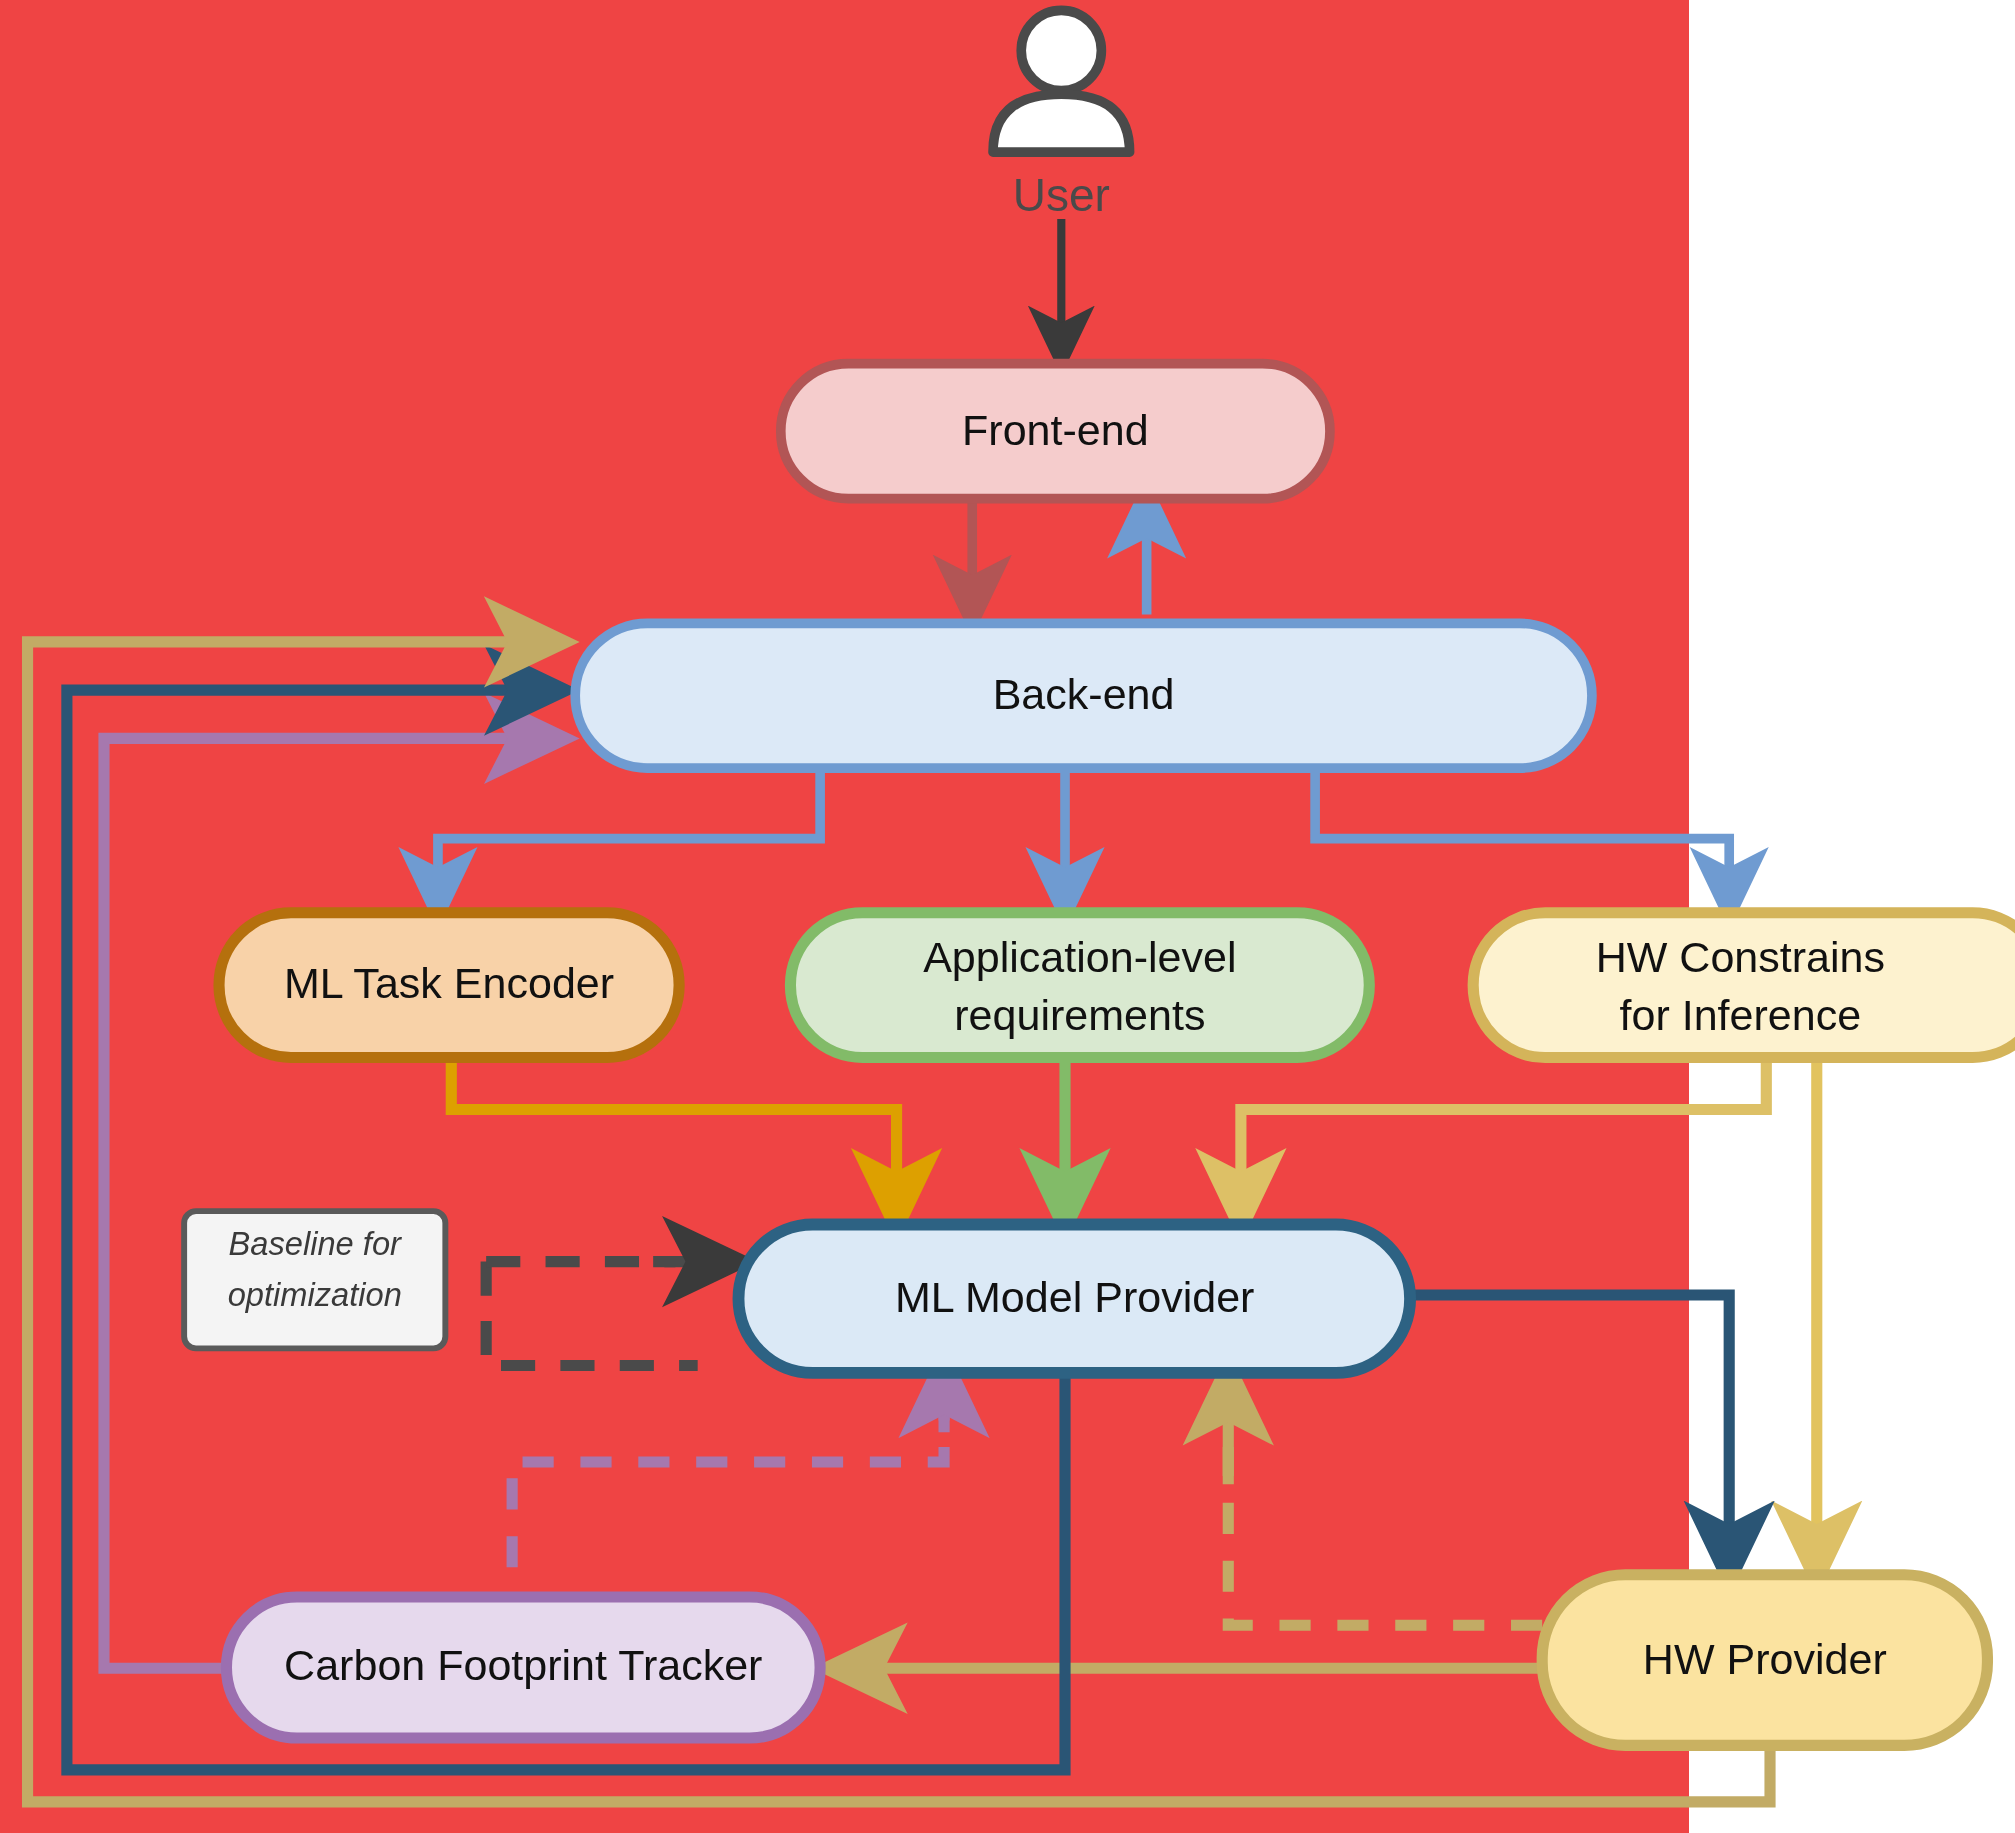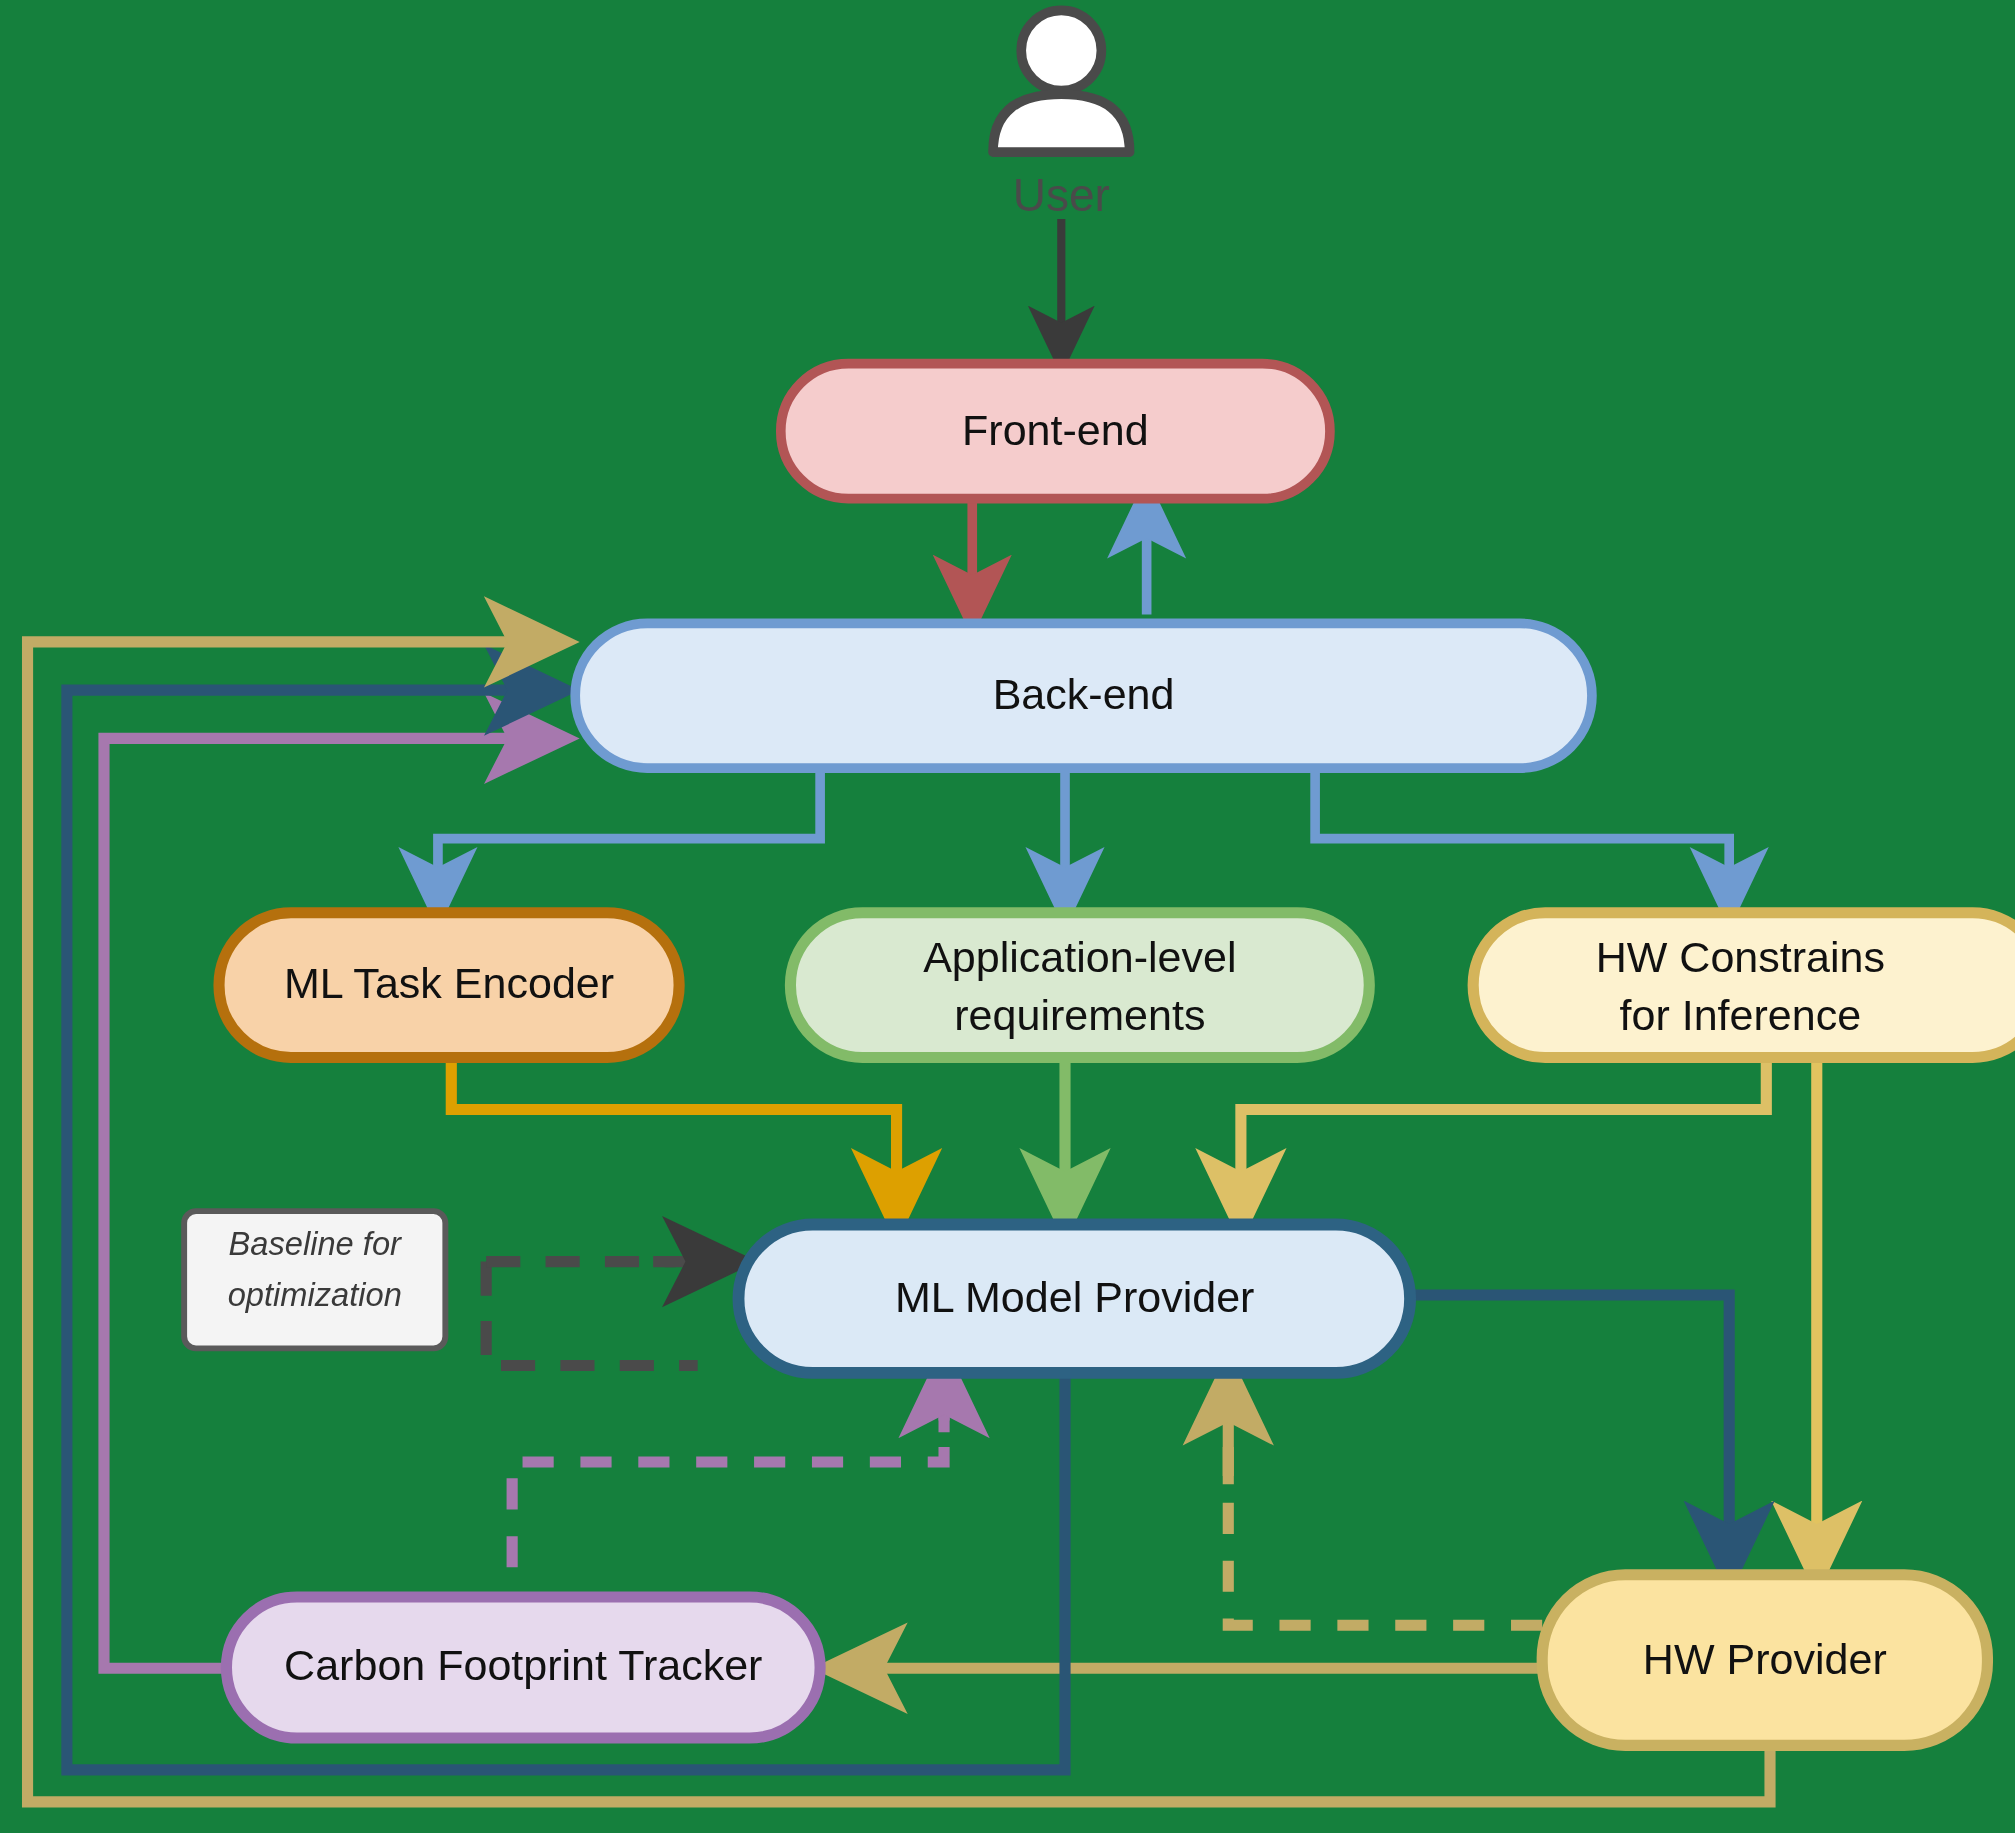--- a/index.html
+++ b/index.html
@@ -9,9 +9,9 @@
   }
   #diagram-root {
     position: relative;
-    width: 2015px;
+    width: 1689px;
     height: 1833px;
-    background: #15803d;
+    background: #ef4444;
     font-family: "Liberation Sans", sans-serif;
   }
   svg#diagram-svg {

